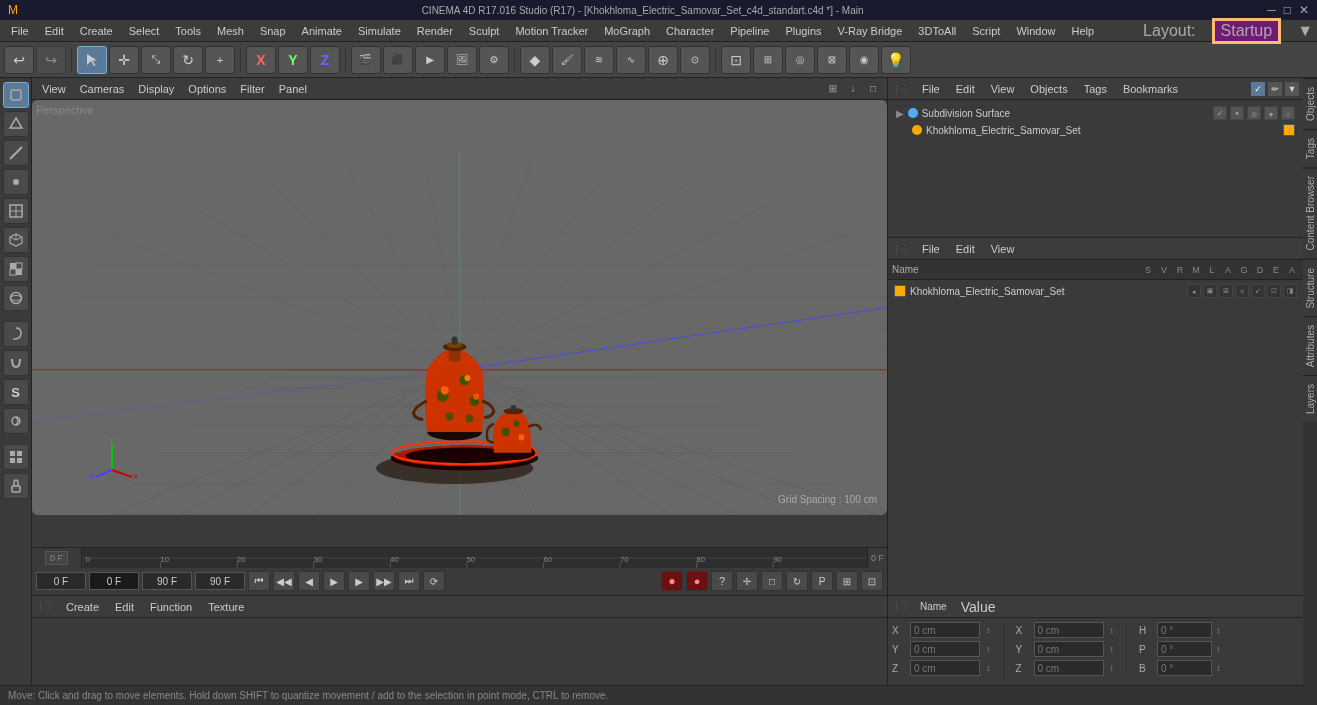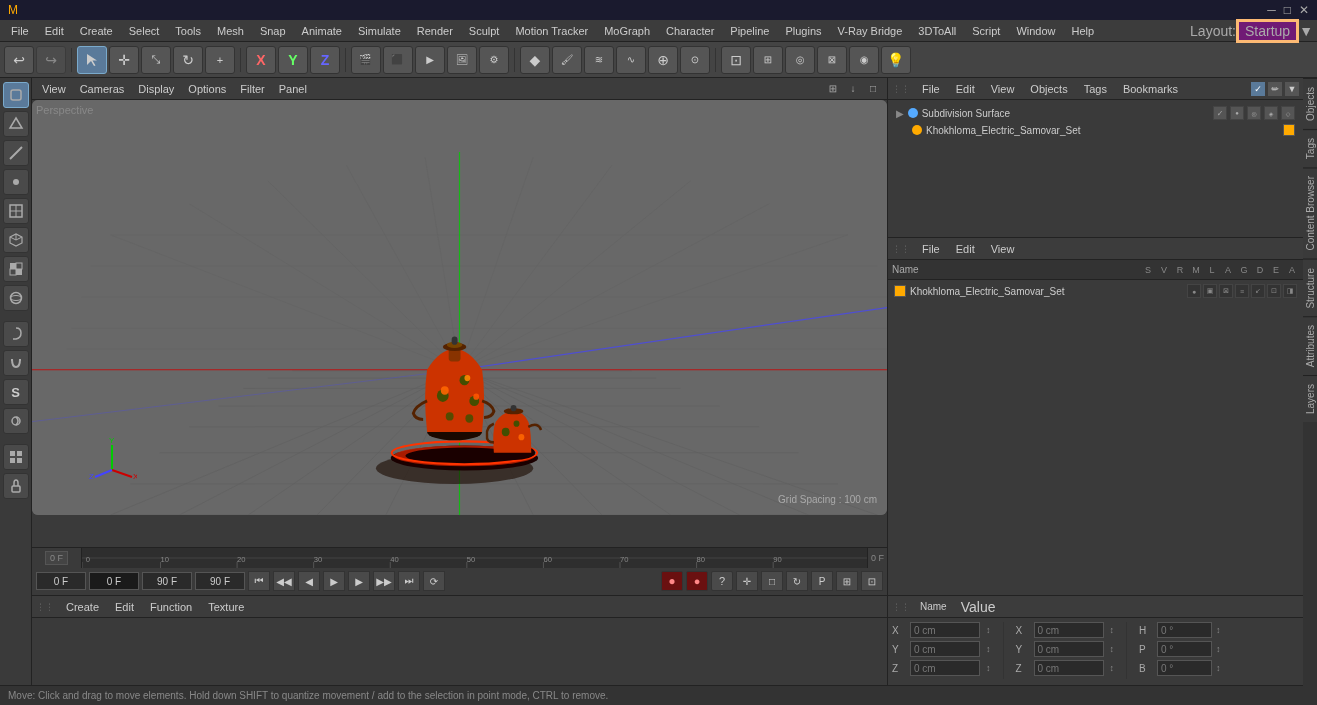--- a/index.html
+++ b/index.html
@@ -545,6 +545,7 @@
 
 <div id="title-bar">
   <span style="font-size:12px; color:#fa0;">M</span>
+  <span style="font-size:10px;">CINEMA 4D R17.016 Studio (R17) - [Khokhloma_Electric_Samovar_Set_c4d_standart.c4d *] - Main</span>
   <div class="win-controls">
     <span>─</span>
     <span>□</span>

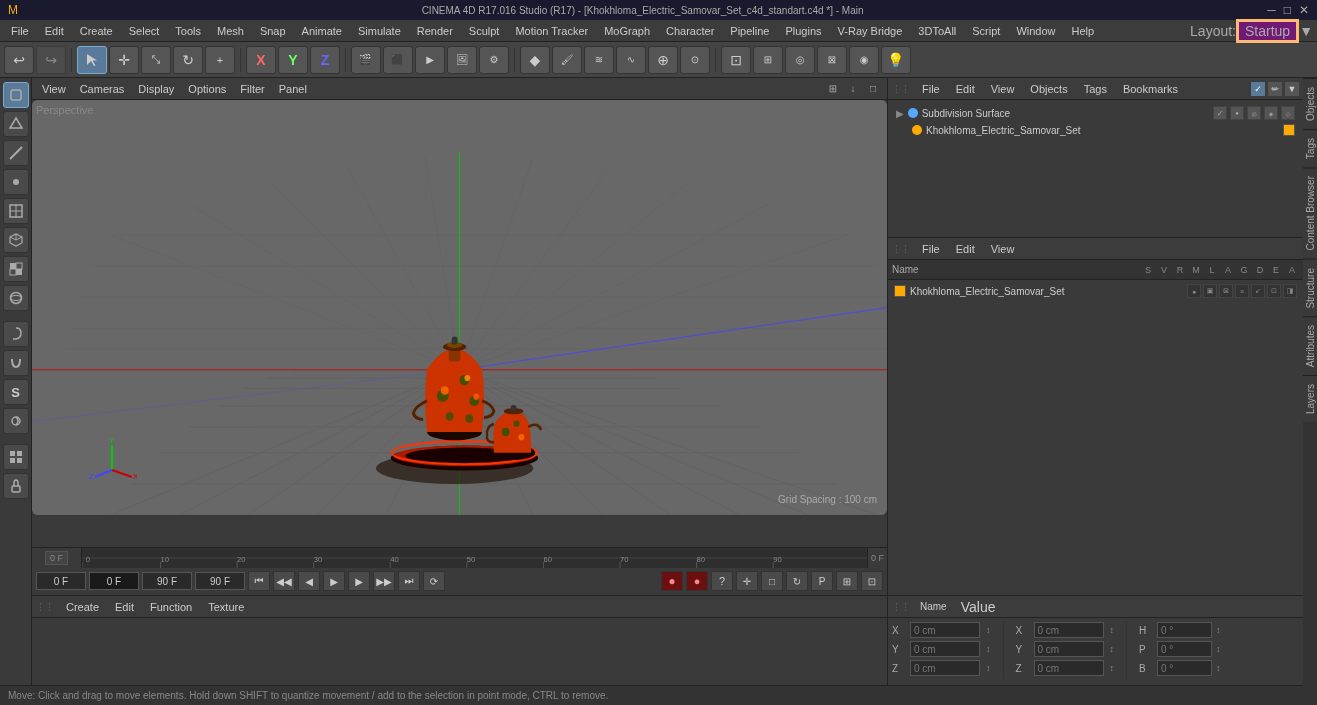--- a/index.html
+++ b/index.html
@@ -575,7 +575,7 @@
   <div class="menu-item">Script</div>
   <div class="menu-item">Window</div>
   <div class="menu-item">Help</div>
-  <div style="margin-left:auto; display:flex; align-items:center; gap:0; color:#aaa; font-size:14px;text-align:right;">
+  <div style="margin-left:auto; display:flex; align-items:center; gap:16px; color:#aaa; font-size:16px;text-align:right;">
     <span>Layout:</span>
     <span style="background:#701a75; padding:1px 6px; border:3px solid #fdba74; cursor:pointer;">Startup</span>
     <span style="cursor:pointer;">▼</span>

